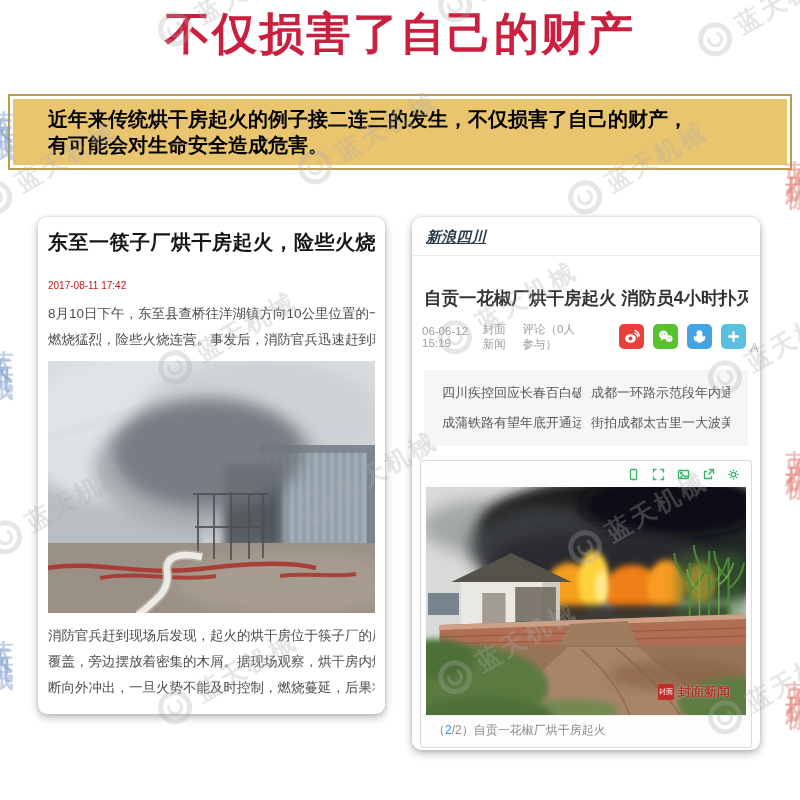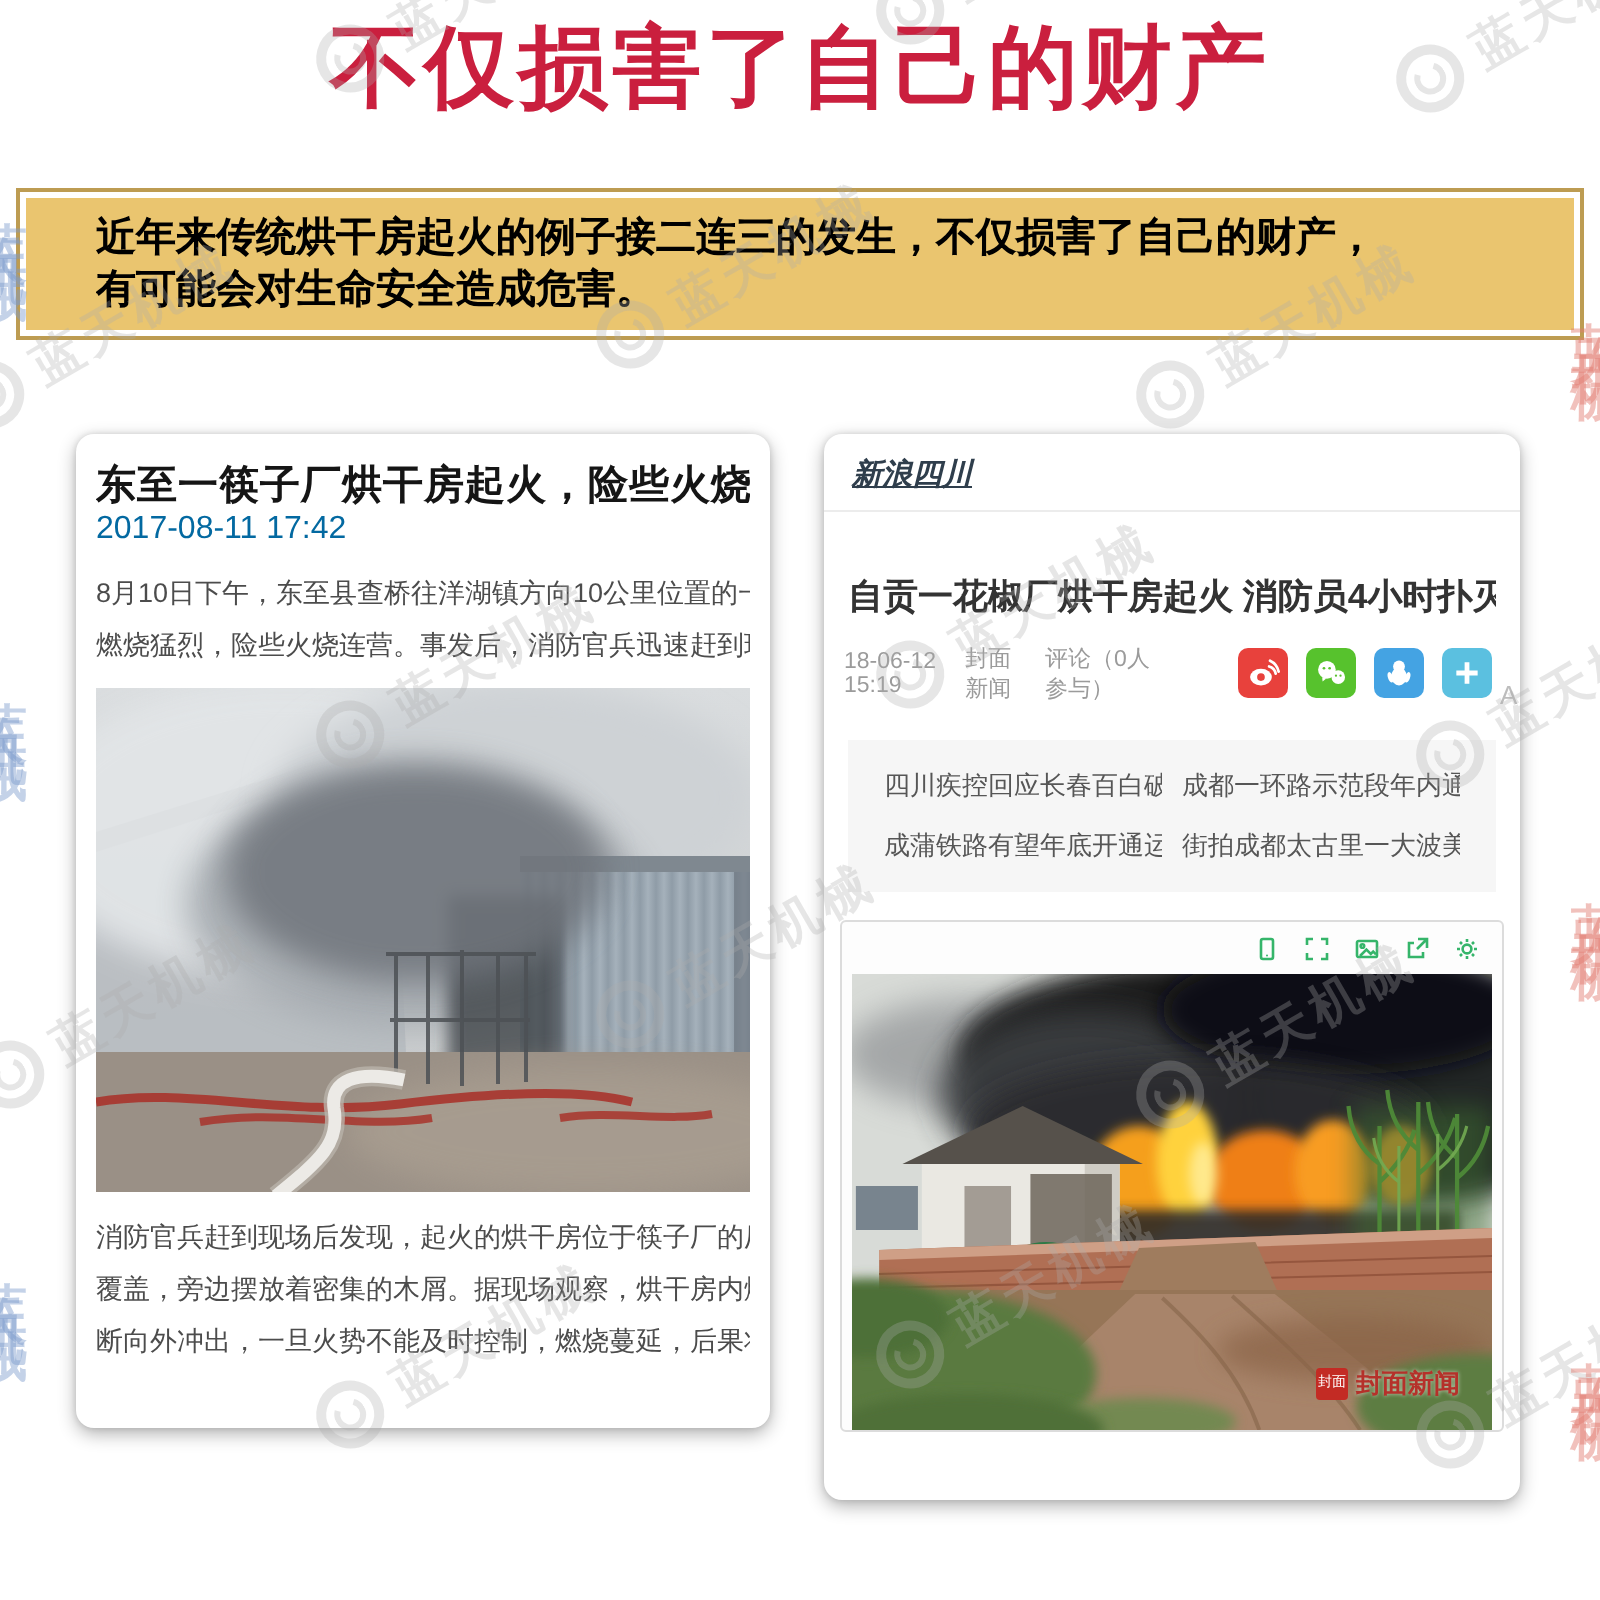--- a/index.html
+++ b/index.html
@@ -27,7 +27,7 @@
   
   .left-card { width:347px; height:497px; padding:12px 10px 0; box-sizing:border-box; }
   .l-title { font-size:20px; font-weight:bold; color:#151515; letter-spacing:.5px; }
-  .l-date { margin-top:0; font-size:16px; color:#0369a1; }
+  .l-date { margin-top:24px; font-size:10px; color:#b91c1c; }
   .l-para { margin-top:10px; }
   .l-para div { font-size:13.5px; color:#4c4c4c; line-height:26px; }
   .l-photo { margin-top:8px; height:252px; position:relative; overflow:hidden; background:#c9ccce; }

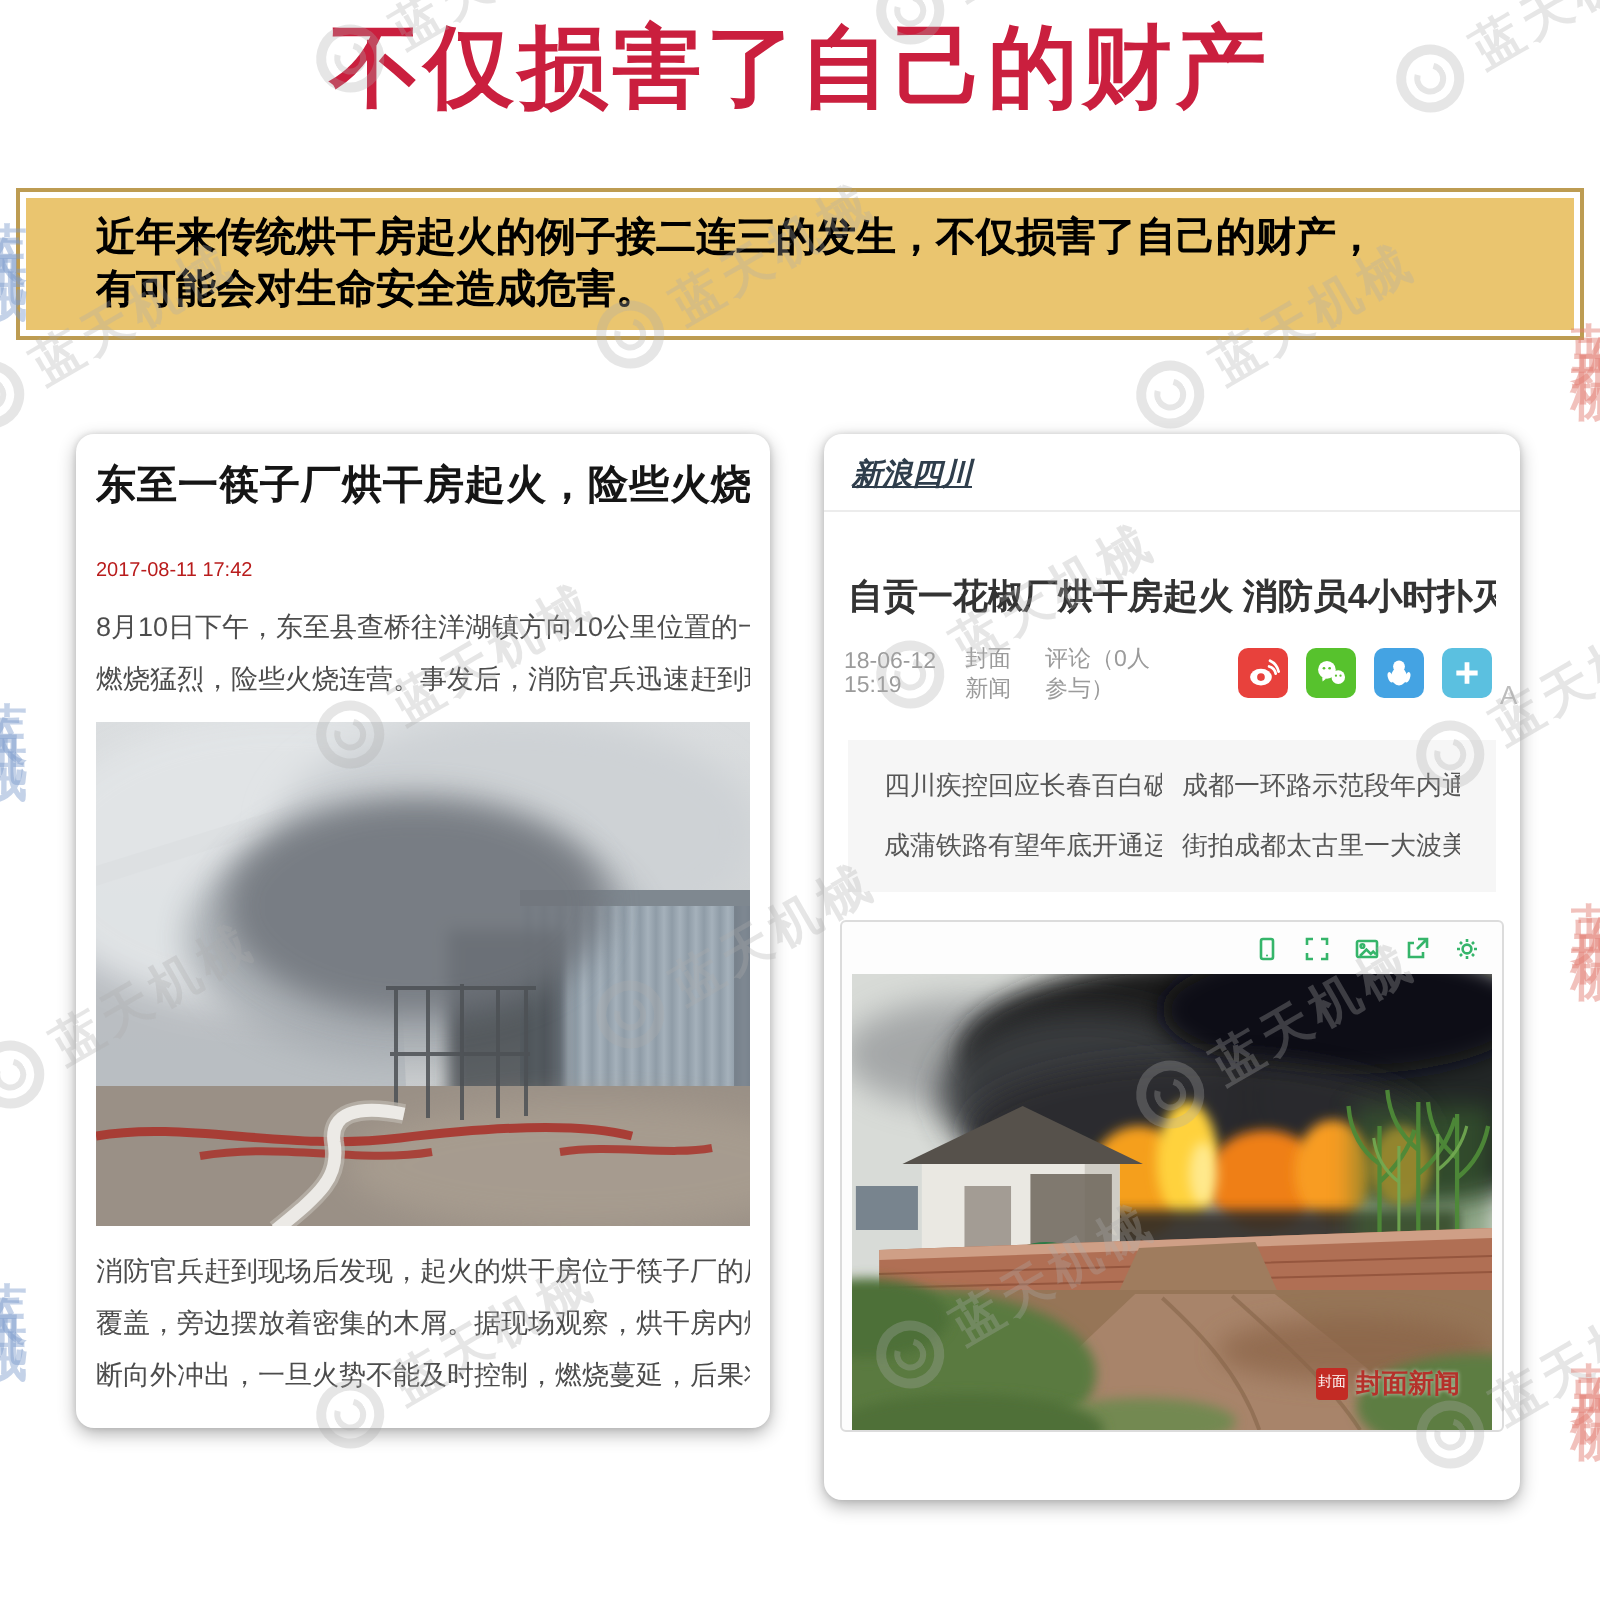--- a/index.html
+++ b/index.html
@@ -149,7 +149,7 @@
     <h3 class="r-title">自贡一花椒厂烘干房起火 消防员4小时扑灭大火</h3>
 
     <div class="r-meta">
-      <span>18-06-12 15:19</span>
+      <span>06-06-12 15:19</span>
       <span>封面新闻</span>
       <span>评论（0人参与）</span>
       <span class="share-group">

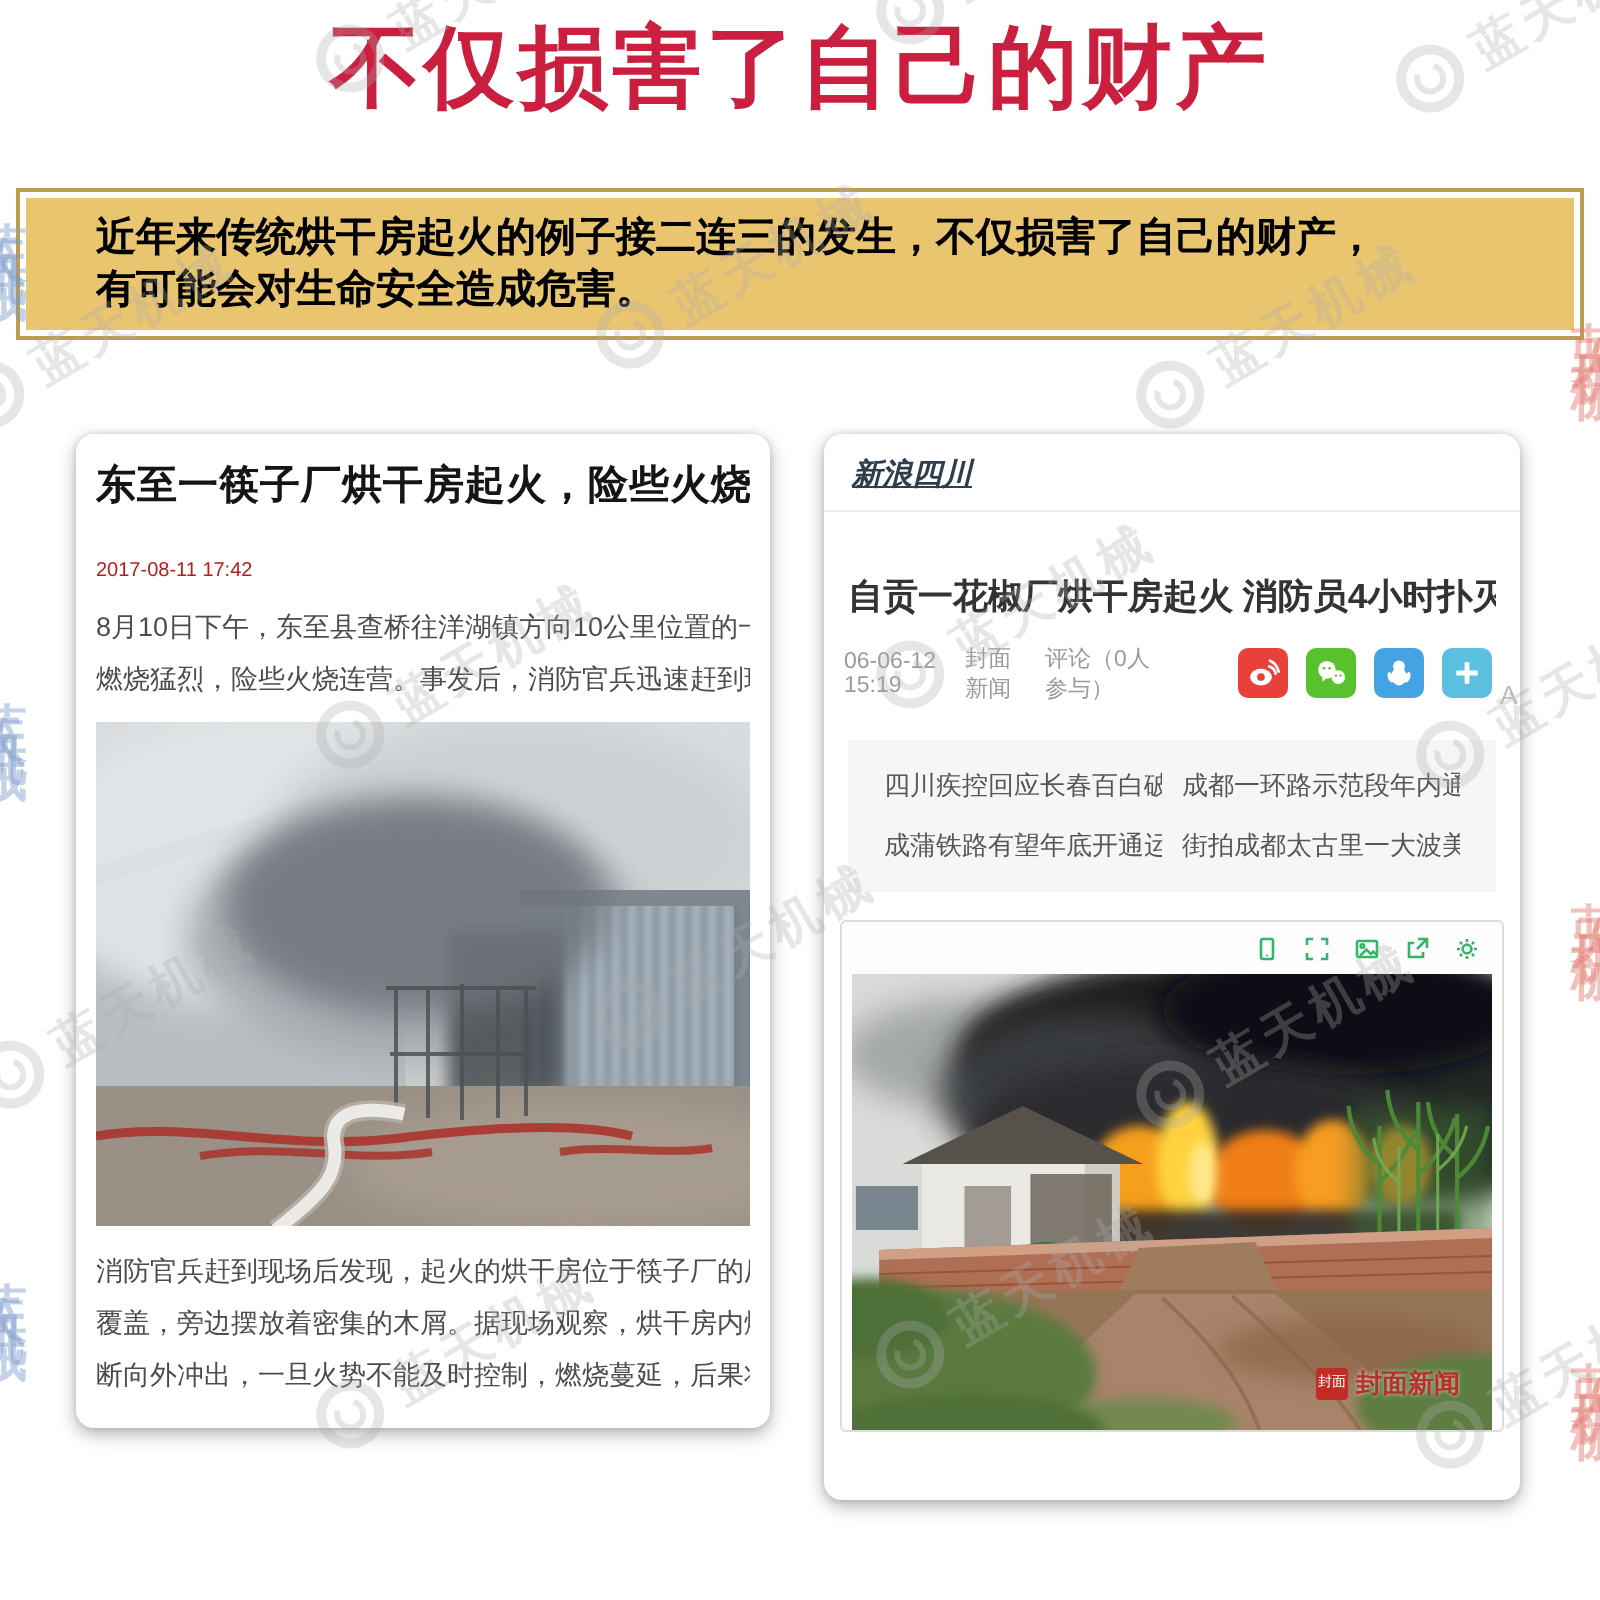--- a/index.html
+++ b/index.html
@@ -291,6 +291,9 @@
           <span class="pl-name">封面新闻</span>
         </div>
       </div>
+      <div class="v-caption">
+        <span>（</span><span class="cap-cur">2</span><span>/2）</span><span>自贡一花椒厂烘干房起火</span>
+      </div>
     </div>
   </section>
 </div>

